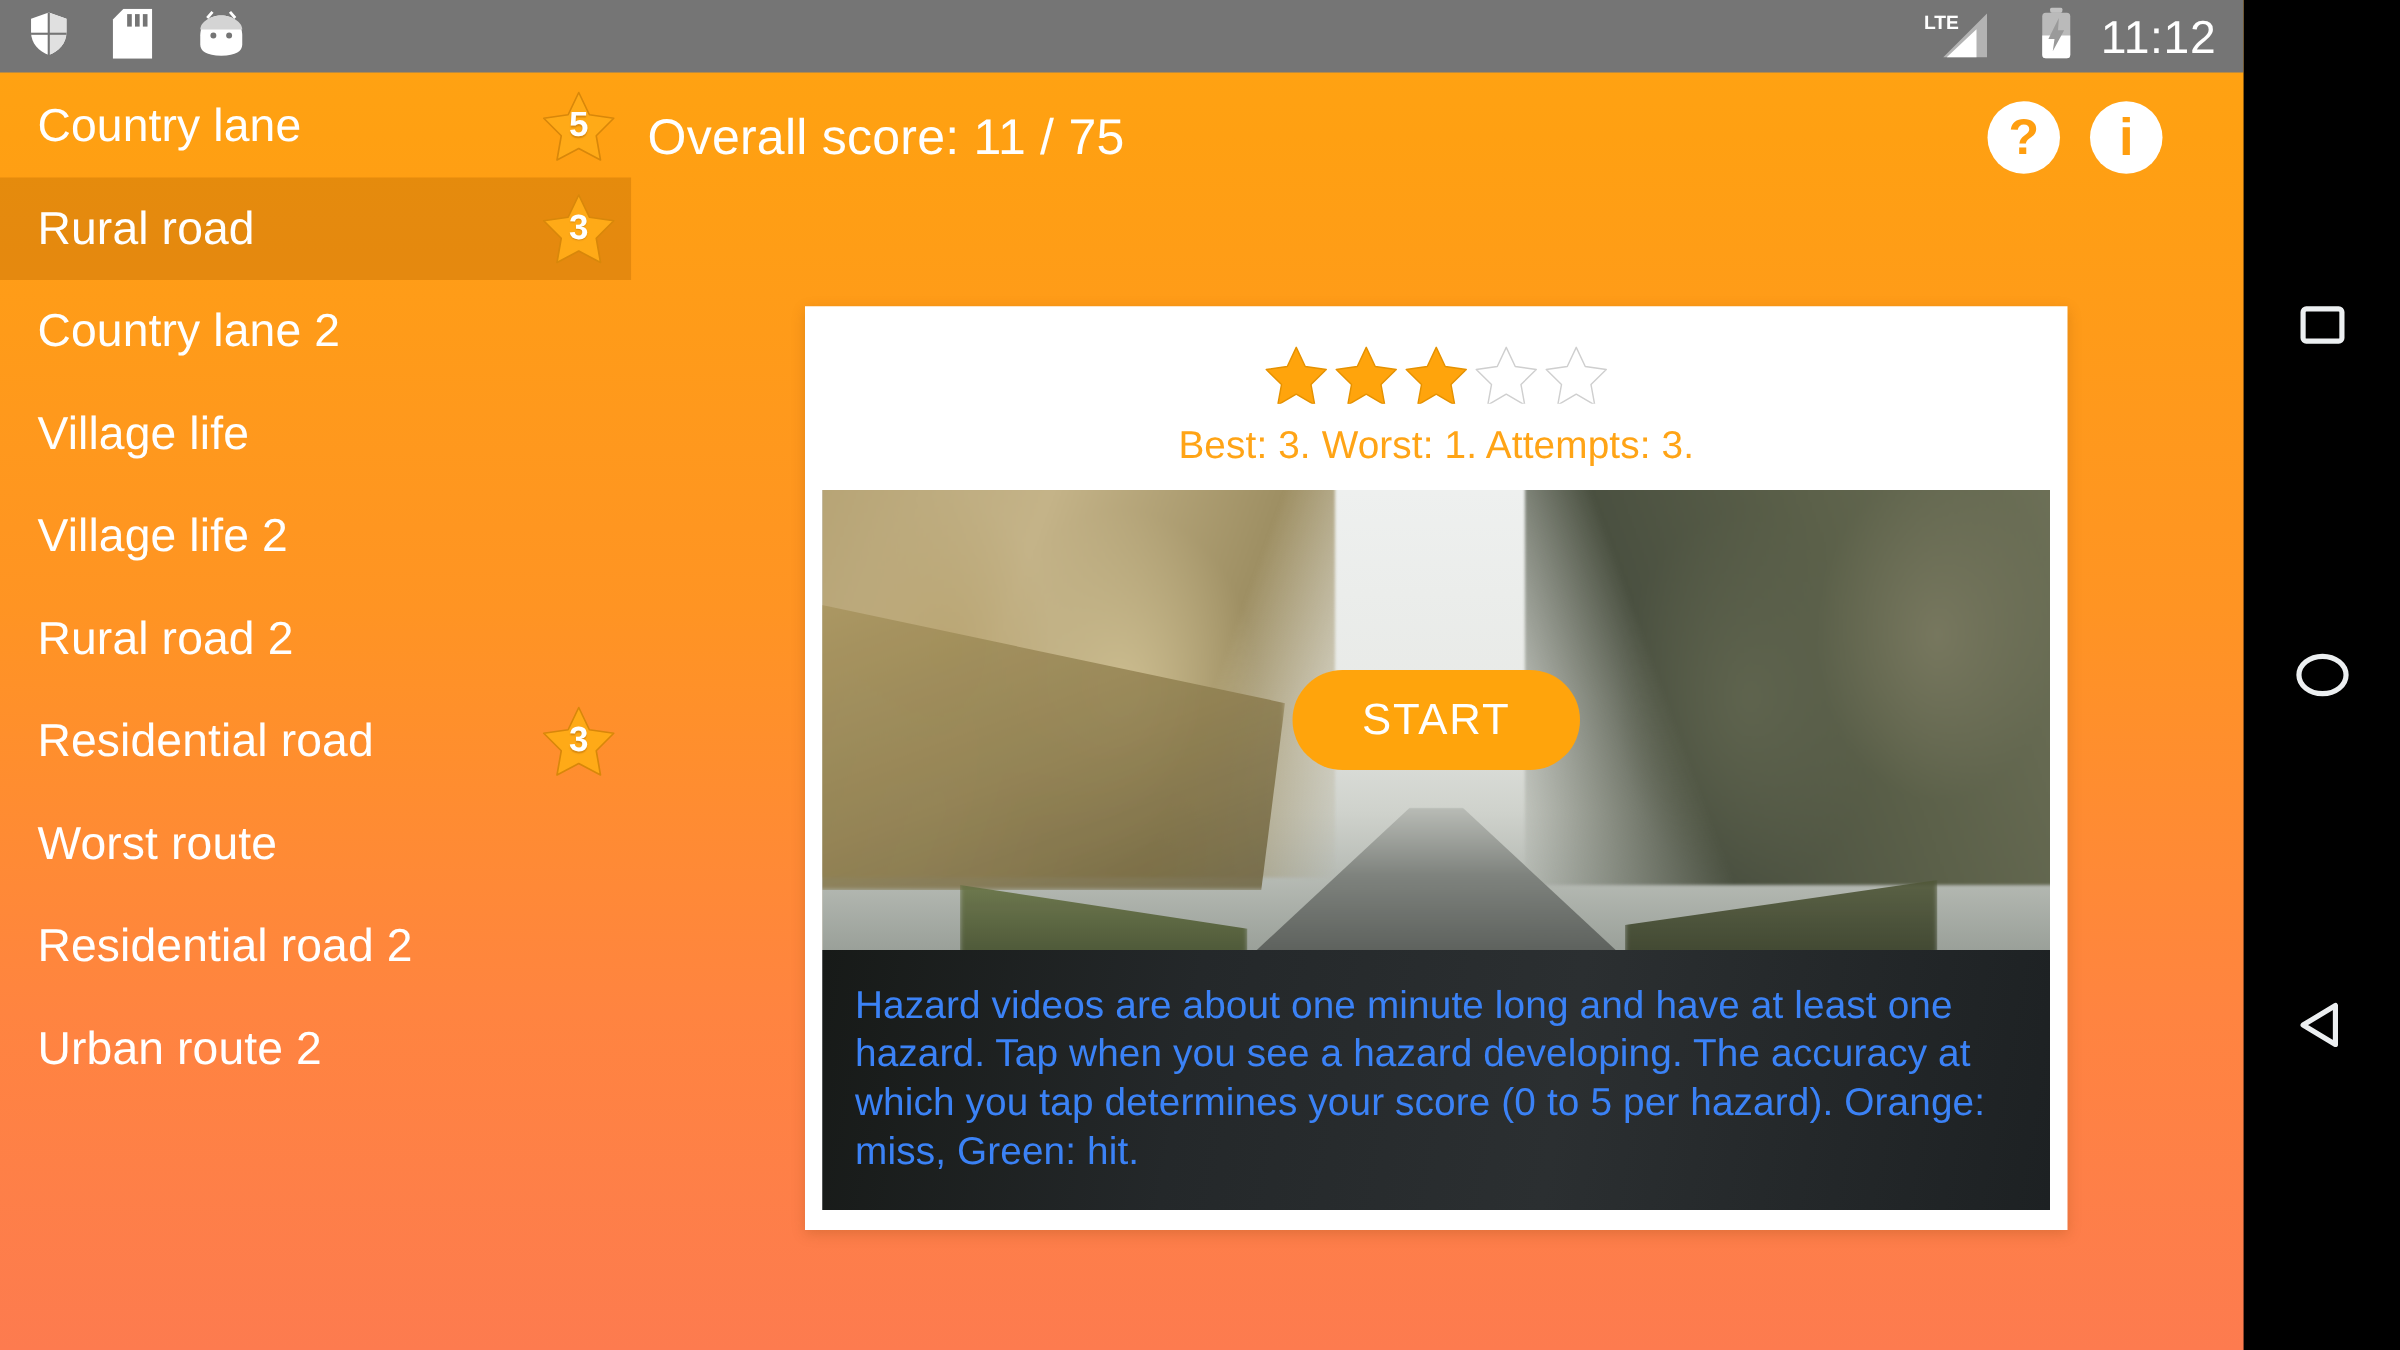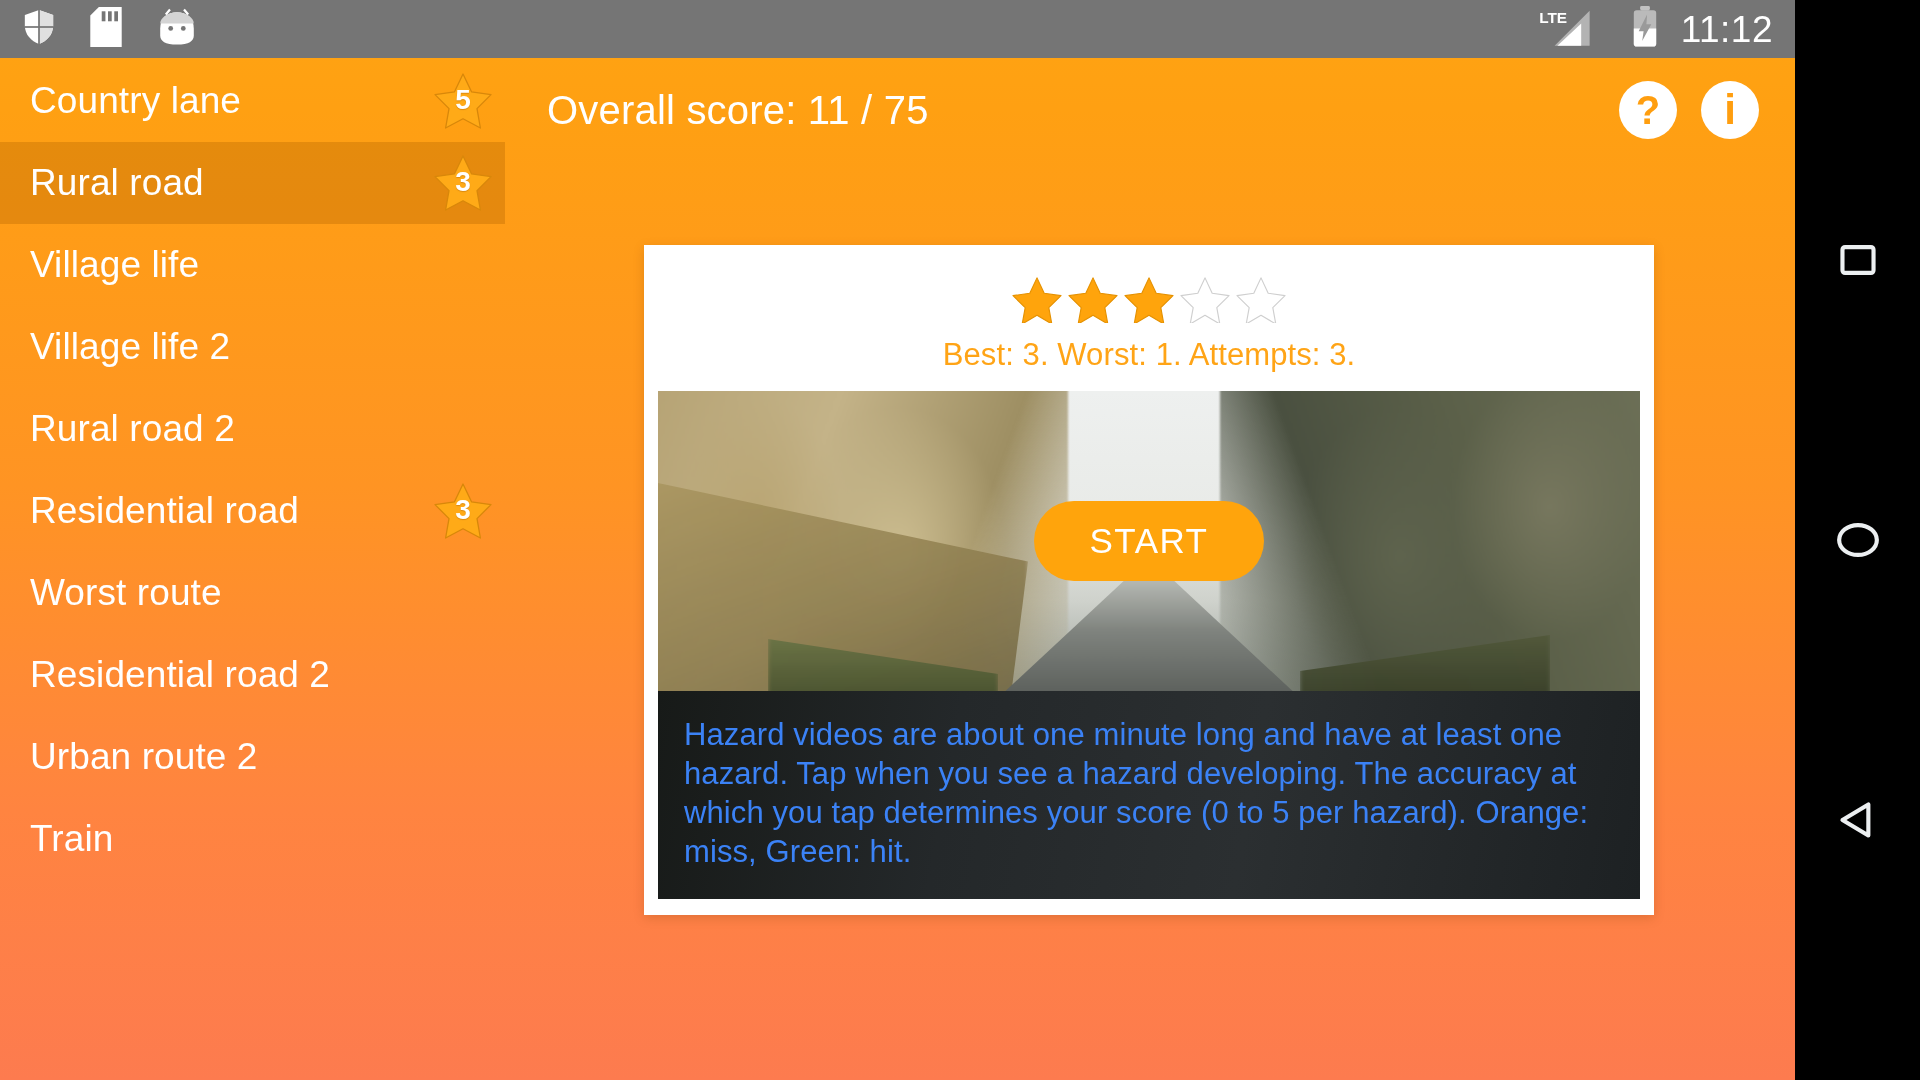--- a/index.html
+++ b/index.html
@@ -91,7 +91,7 @@
   
   #topbar {
     position: absolute;
-    left: 529px; top: 58px;
+    left: 500px; top: 58px;
     width: 1290px; height: 104px;
     display: flex; align-items: center;
     z-index: 20;

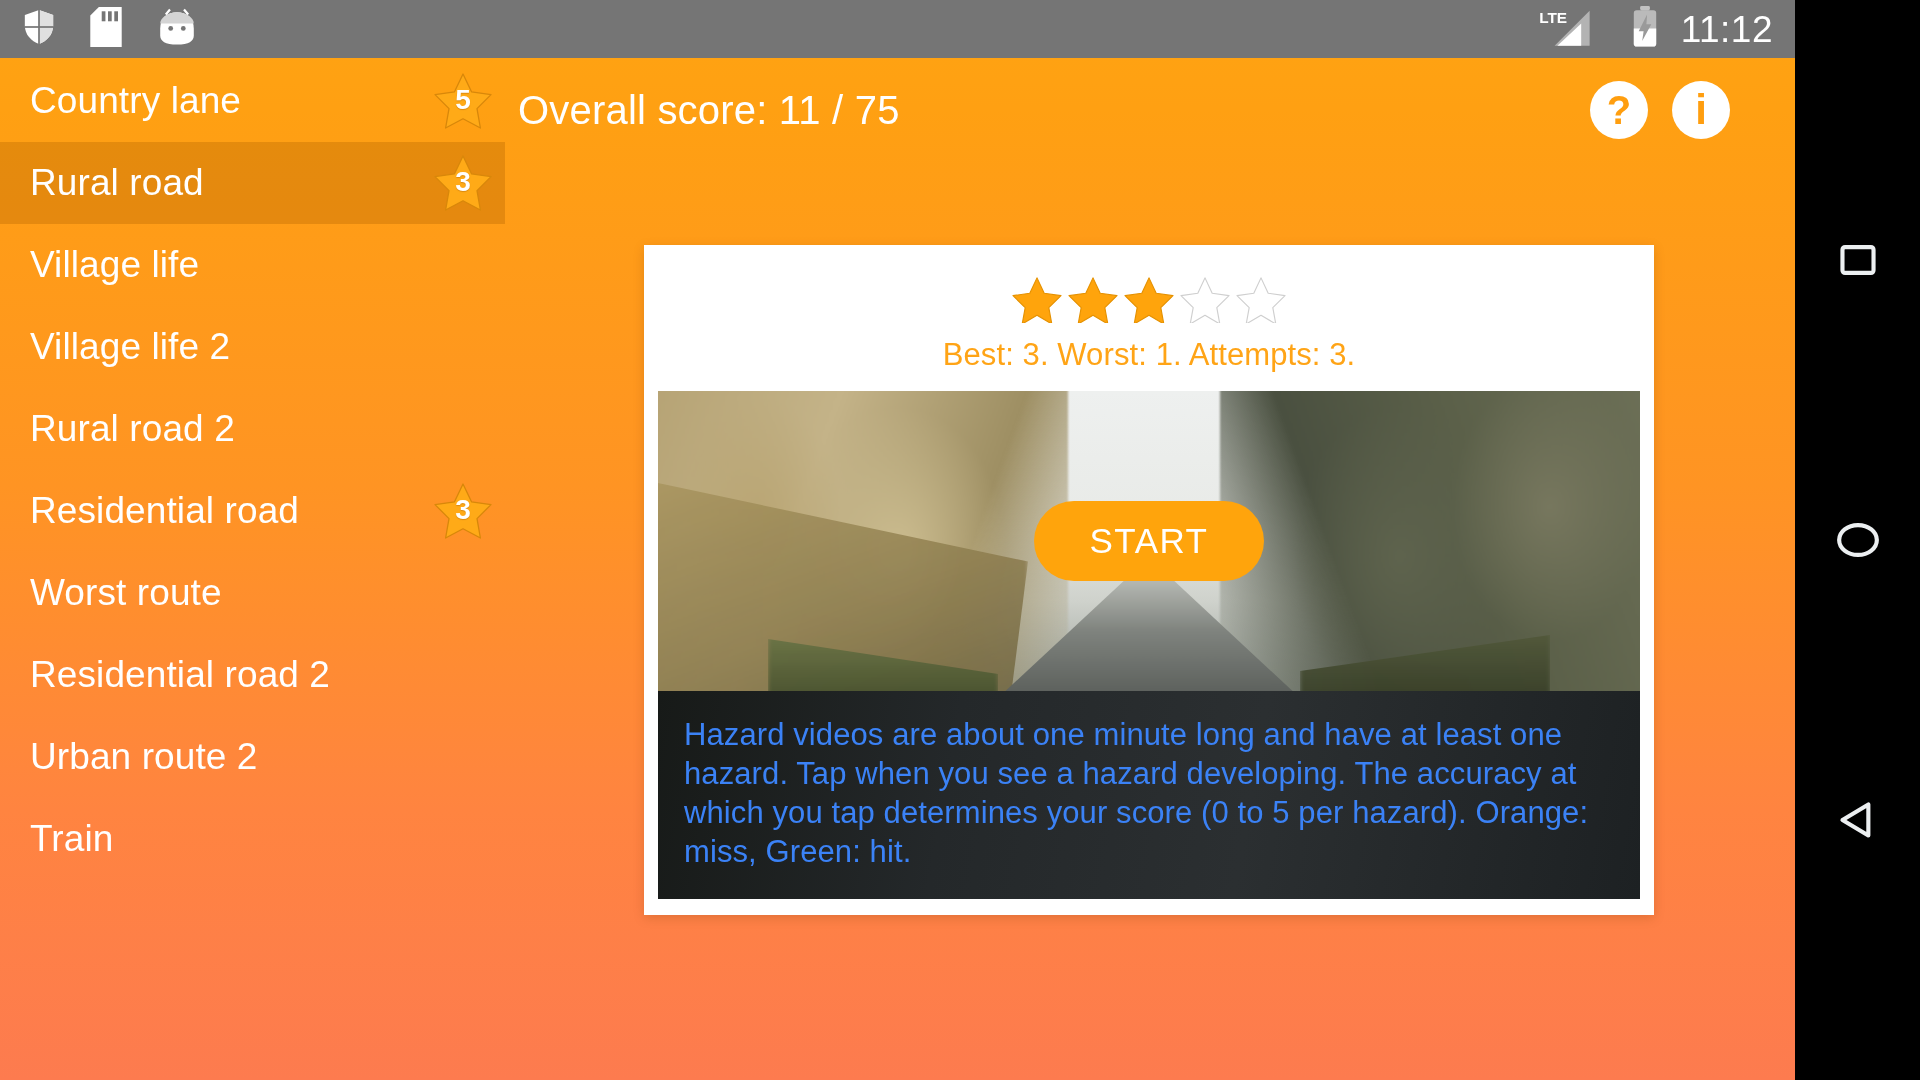--- a/index.html
+++ b/index.html
@@ -323,6 +323,9 @@
           </span>
         </div>
         <div class="list-item">
+          <span class="list-item-label">Country lane 2</span>
+        </div>
+        <div class="list-item">
           <span class="list-item-label">Village life</span>
         </div>
         <div class="list-item">

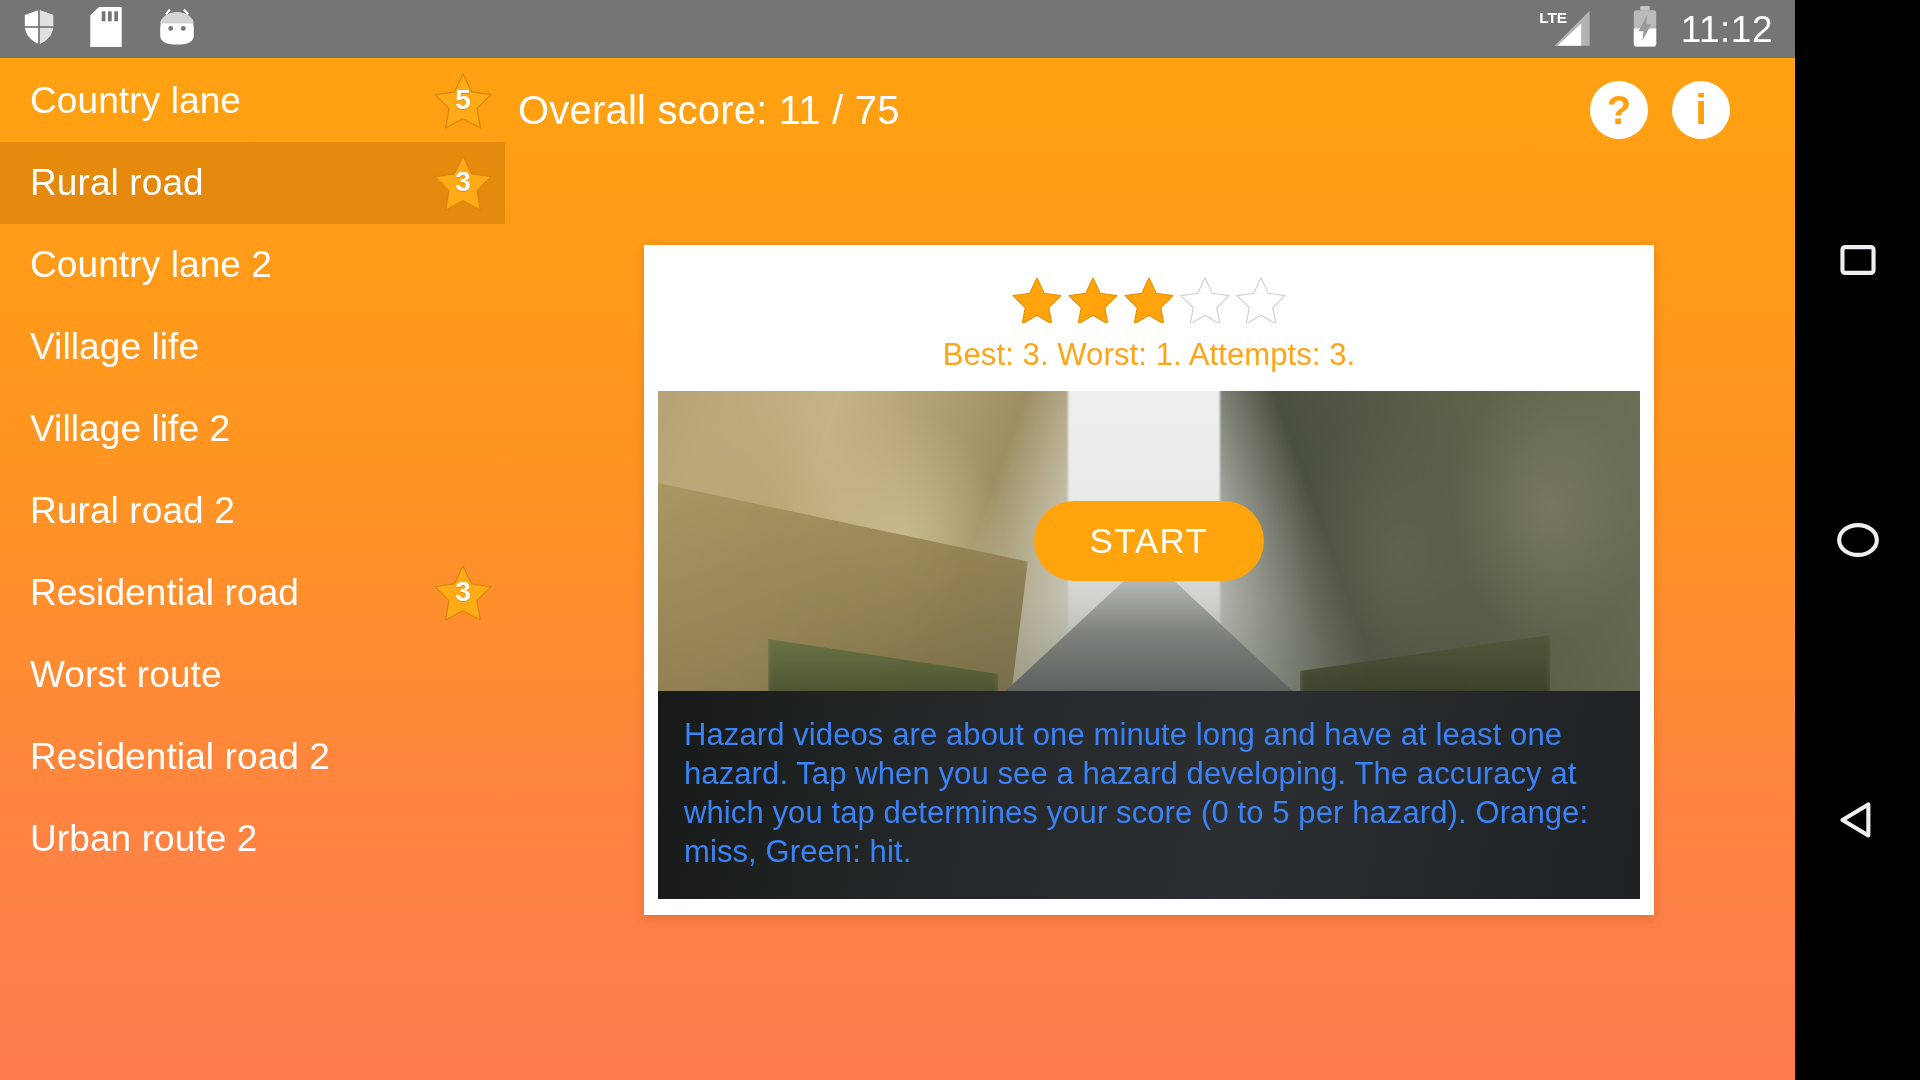--- a/index.html
+++ b/index.html
@@ -144,7 +144,7 @@
   
   #thumb {
     position: relative;
-    width: 982px; height: 300px;
+    width: 982px; height: 368px;
     overflow: hidden;
     background: #8e8a78;
   }

